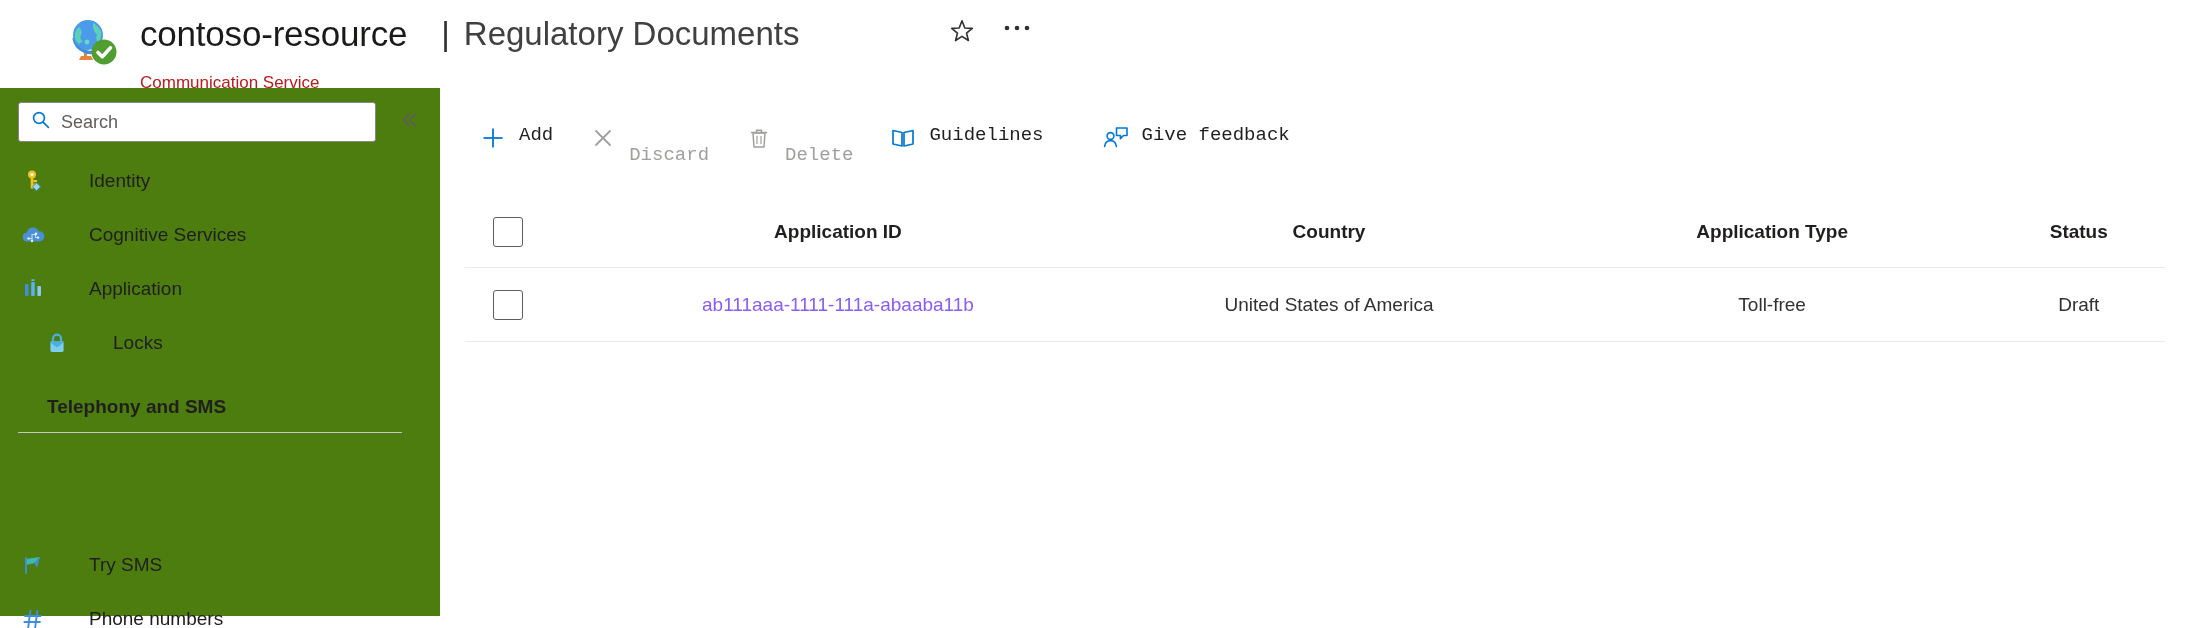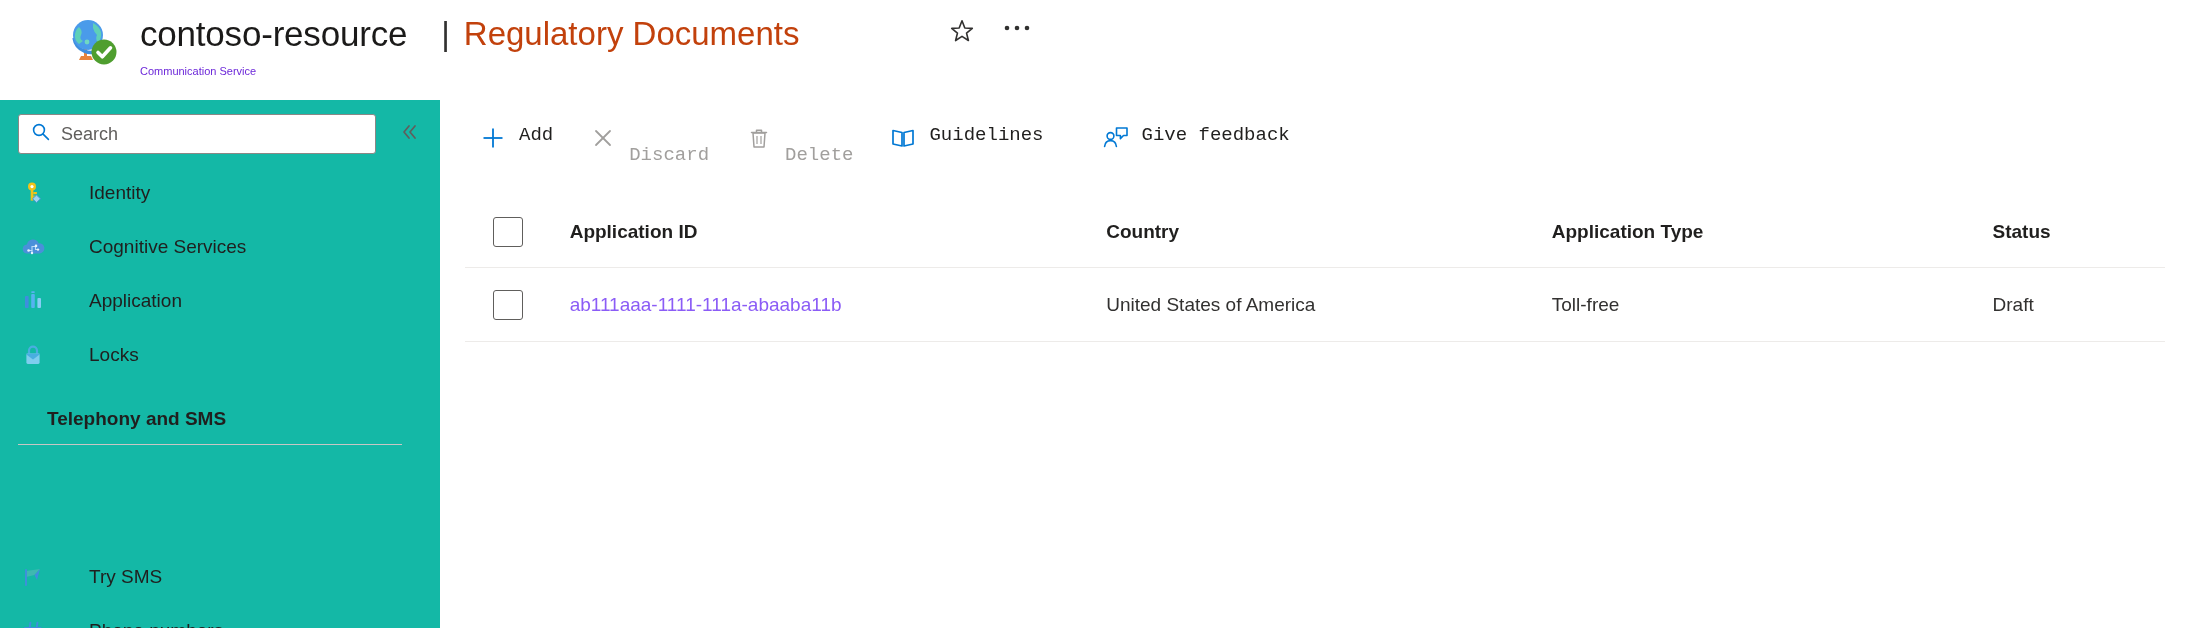--- a/index.html
+++ b/index.html
@@ -27,7 +27,7 @@
     font-size: 33px; font-weight: 300; color:#323130; margin:0 14px 0 34px; line-height:44px;
   }
   .page-title {
-    font-size: 33px; font-weight: 400; color:#c2410c; line-height:44px; white-space:nowrap;
+    font-size: 33px; font-weight: 400; color:#404040; line-height:44px; white-space:nowrap;
   }
   .res-sub {
     position:absolute; left:92px; top:60px;

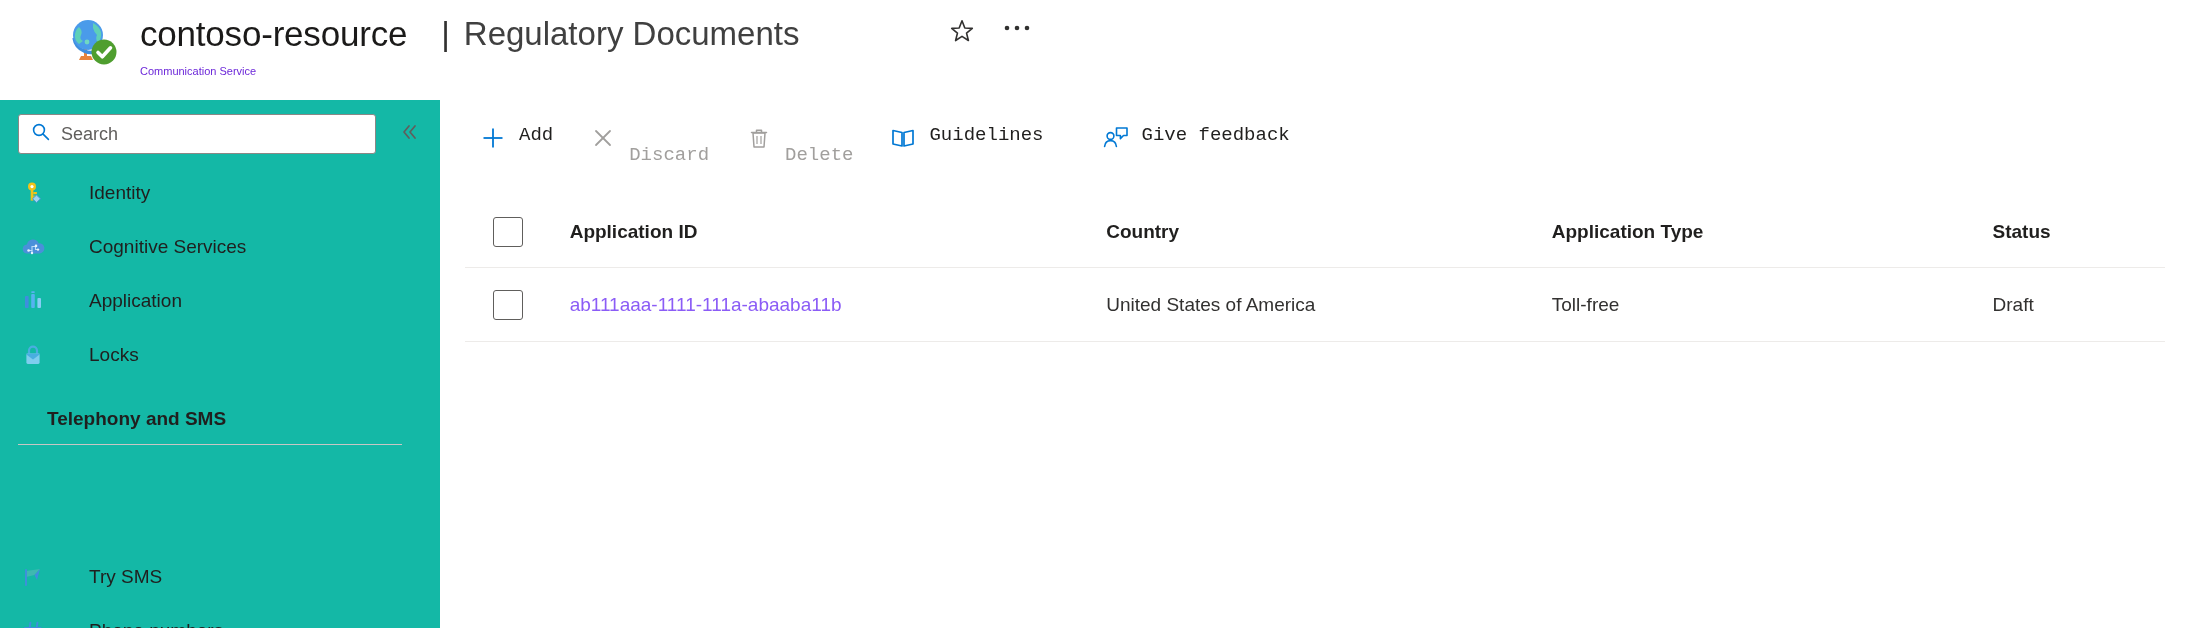--- a/index.html
+++ b/index.html
@@ -30,8 +30,8 @@
     font-size: 33px; font-weight: 400; color:#404040; line-height:44px; white-space:nowrap;
   }
   .res-sub {
-    position:absolute; left:92px; top:60px;
-    font-size: 11px; color:#6d28d9; line-height:22px; white-space:nowrap;
+    position:absolute; left:92px; top:72px;
+    font-size: 17px; color:#b91c1c; line-height:22px; white-space:nowrap;
   }
 
   .star-btn { position:absolute; left:893px; top:12px; width:42px; height:42px;

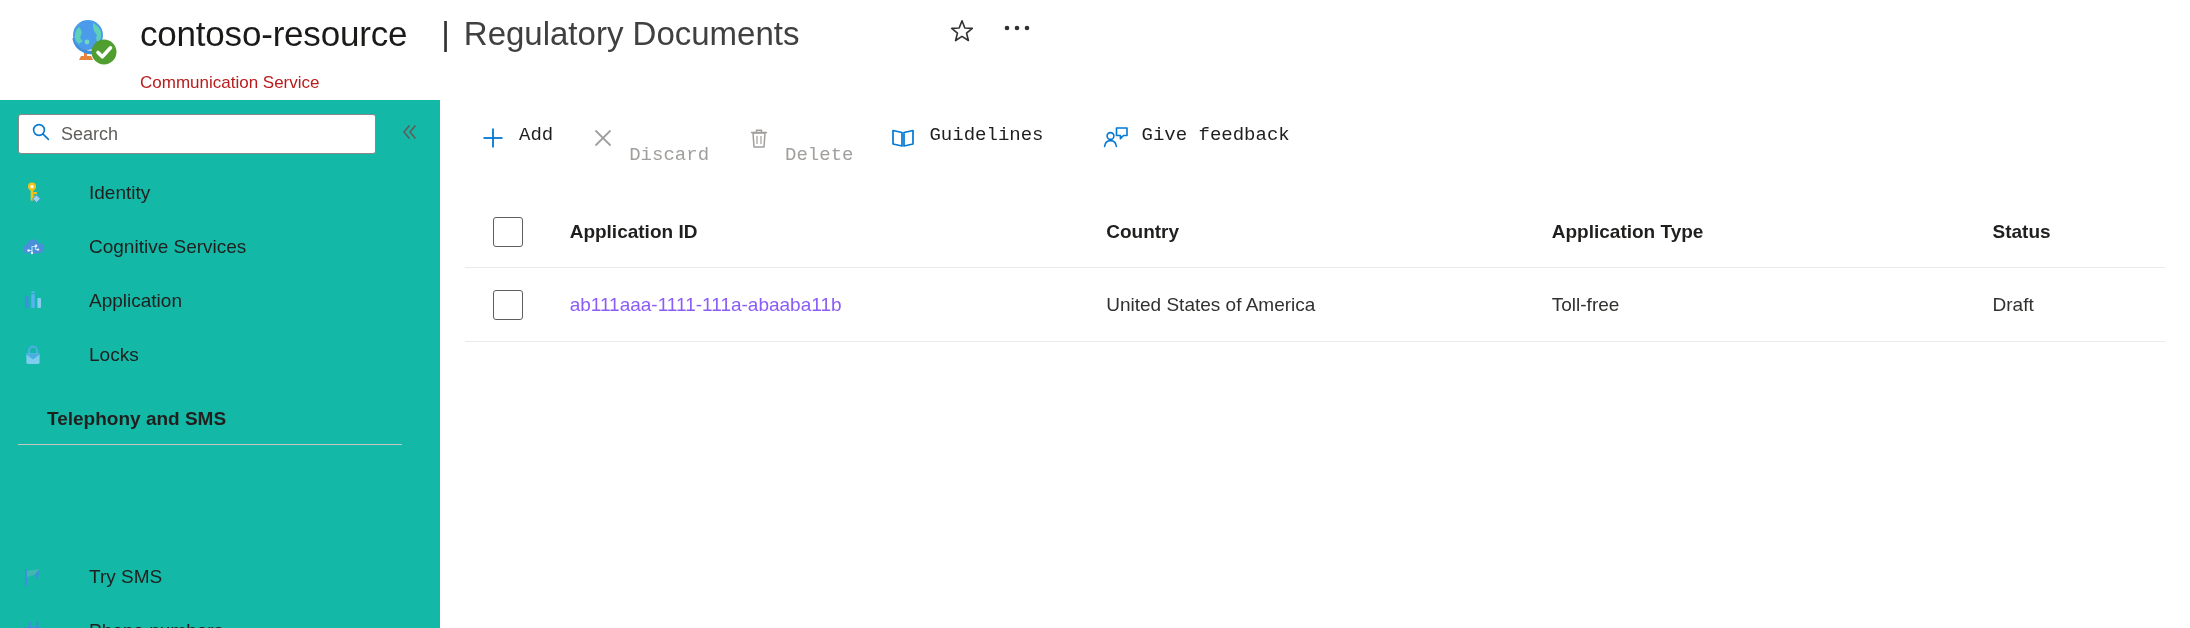--- a/index.html
+++ b/index.html
@@ -41,7 +41,7 @@
               font-size:26px; color:#323130; letter-spacing:2px; line-height:10px; padding-bottom:16px; }
 
   
-  .sidebar { position:absolute; left:0; top:100px; width:440px; height:528px; background:#14b8a6; }
+  .sidebar { position:absolute; left:0; top:88px; width:440px; height:528px; background:#4d7c0f; }
 
   .search-wrap { position:absolute; left:18px; top:14px; width:358px; height:40px; }
   .search-box {

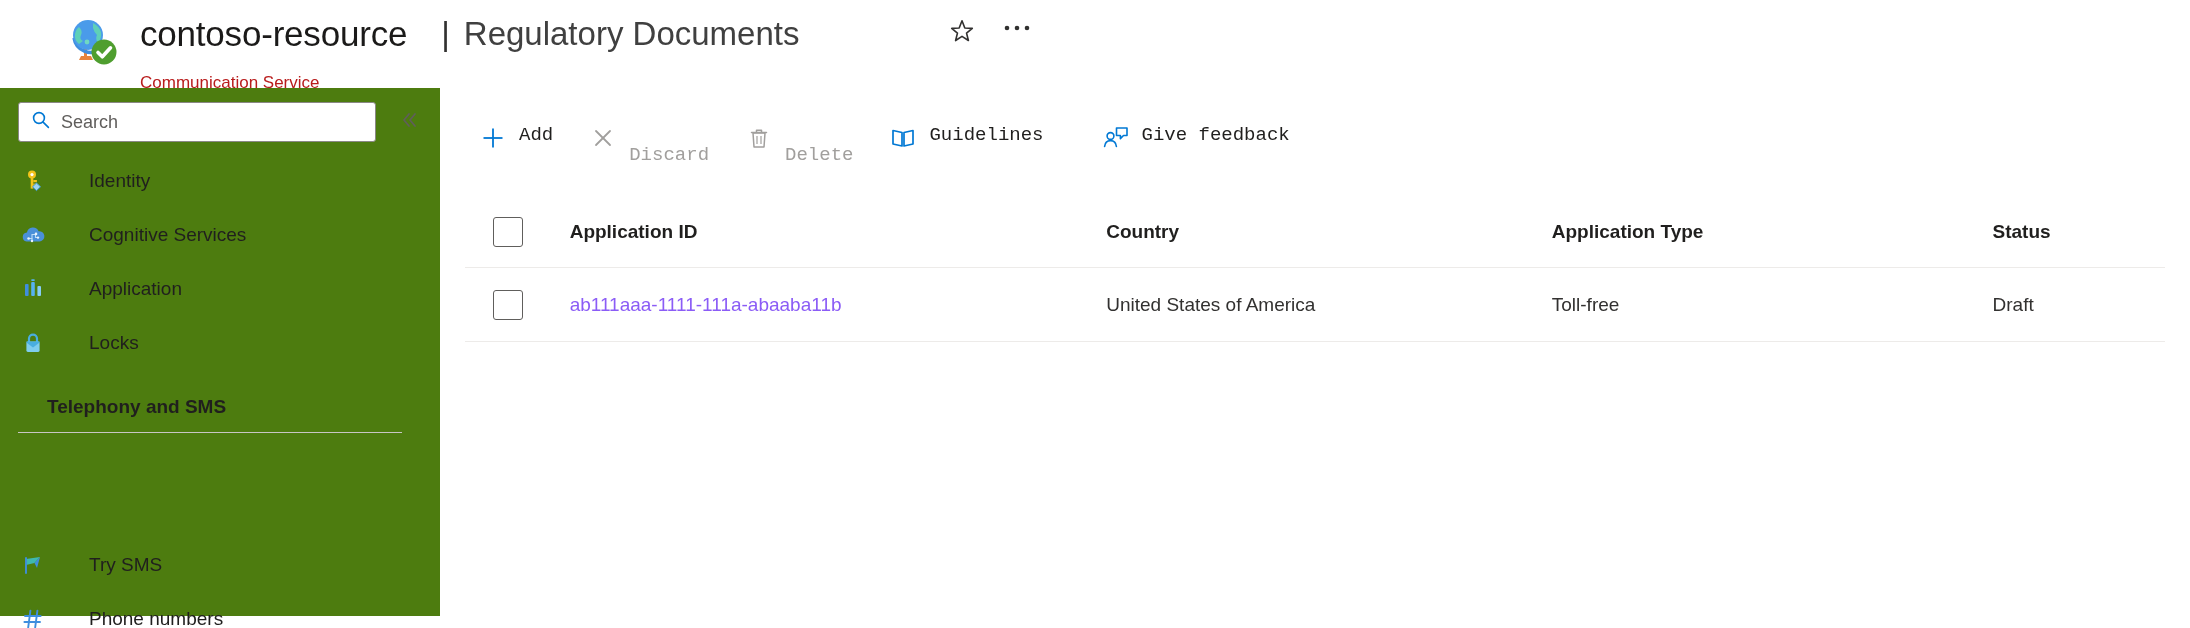--- a/index.html
+++ b/index.html
@@ -85,7 +85,7 @@
 
   
   .table { position:absolute; left:465px; top:196px; width:1700px; }
-  .trow { position:relative; display:flex; align-items:center; width:1700px; }
+  .trow { position:relative; display:flex; align-items:center; width:1700px;text-align:center; }
   .thead { height:72px; }
   .tbody-row { height:74px; }
   .rowline { position:absolute; left:0; bottom:0; width:1700px; height:1px; background:#edebe9; }

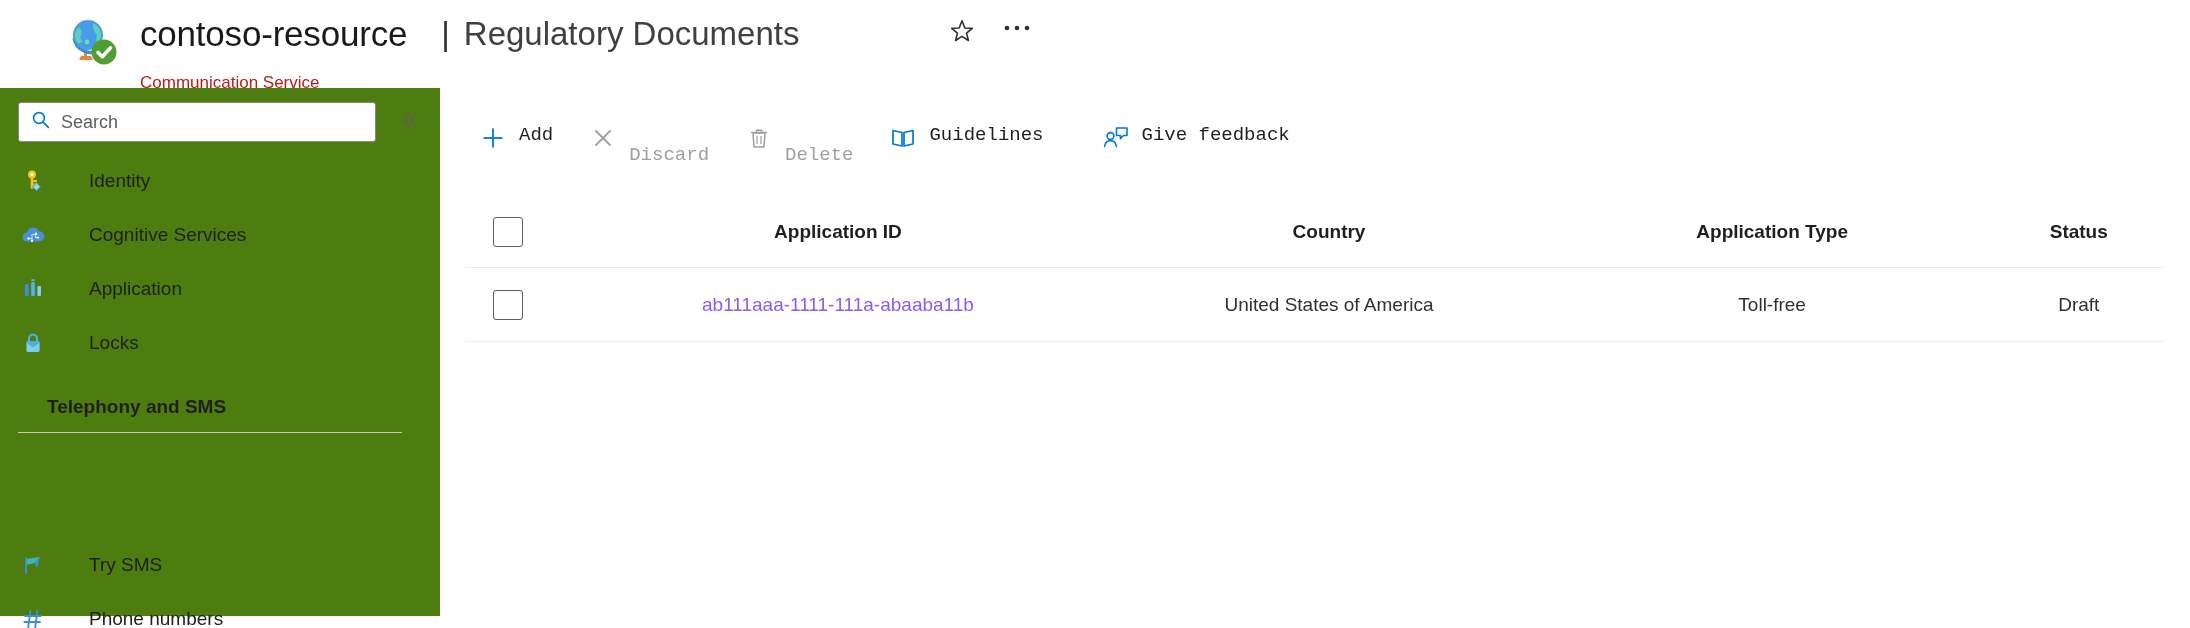--- a/index.html
+++ b/index.html
@@ -220,7 +220,7 @@
       <span class="nav-label">Application</span>
     </div>
 
-    <div class="nav-item" style="top:230px;">
+    <div class="nav-item" style="top:230px;padding-left:24px;">
       <span class="nav-ico">
         <svg width="24" height="24" viewBox="0 0 24 24">
           <path d="M8 11 V7.6 A4 4 0 0 1 16 7.6 V11" fill="none" stroke="#49aee0" stroke-width="2.2"></path>

